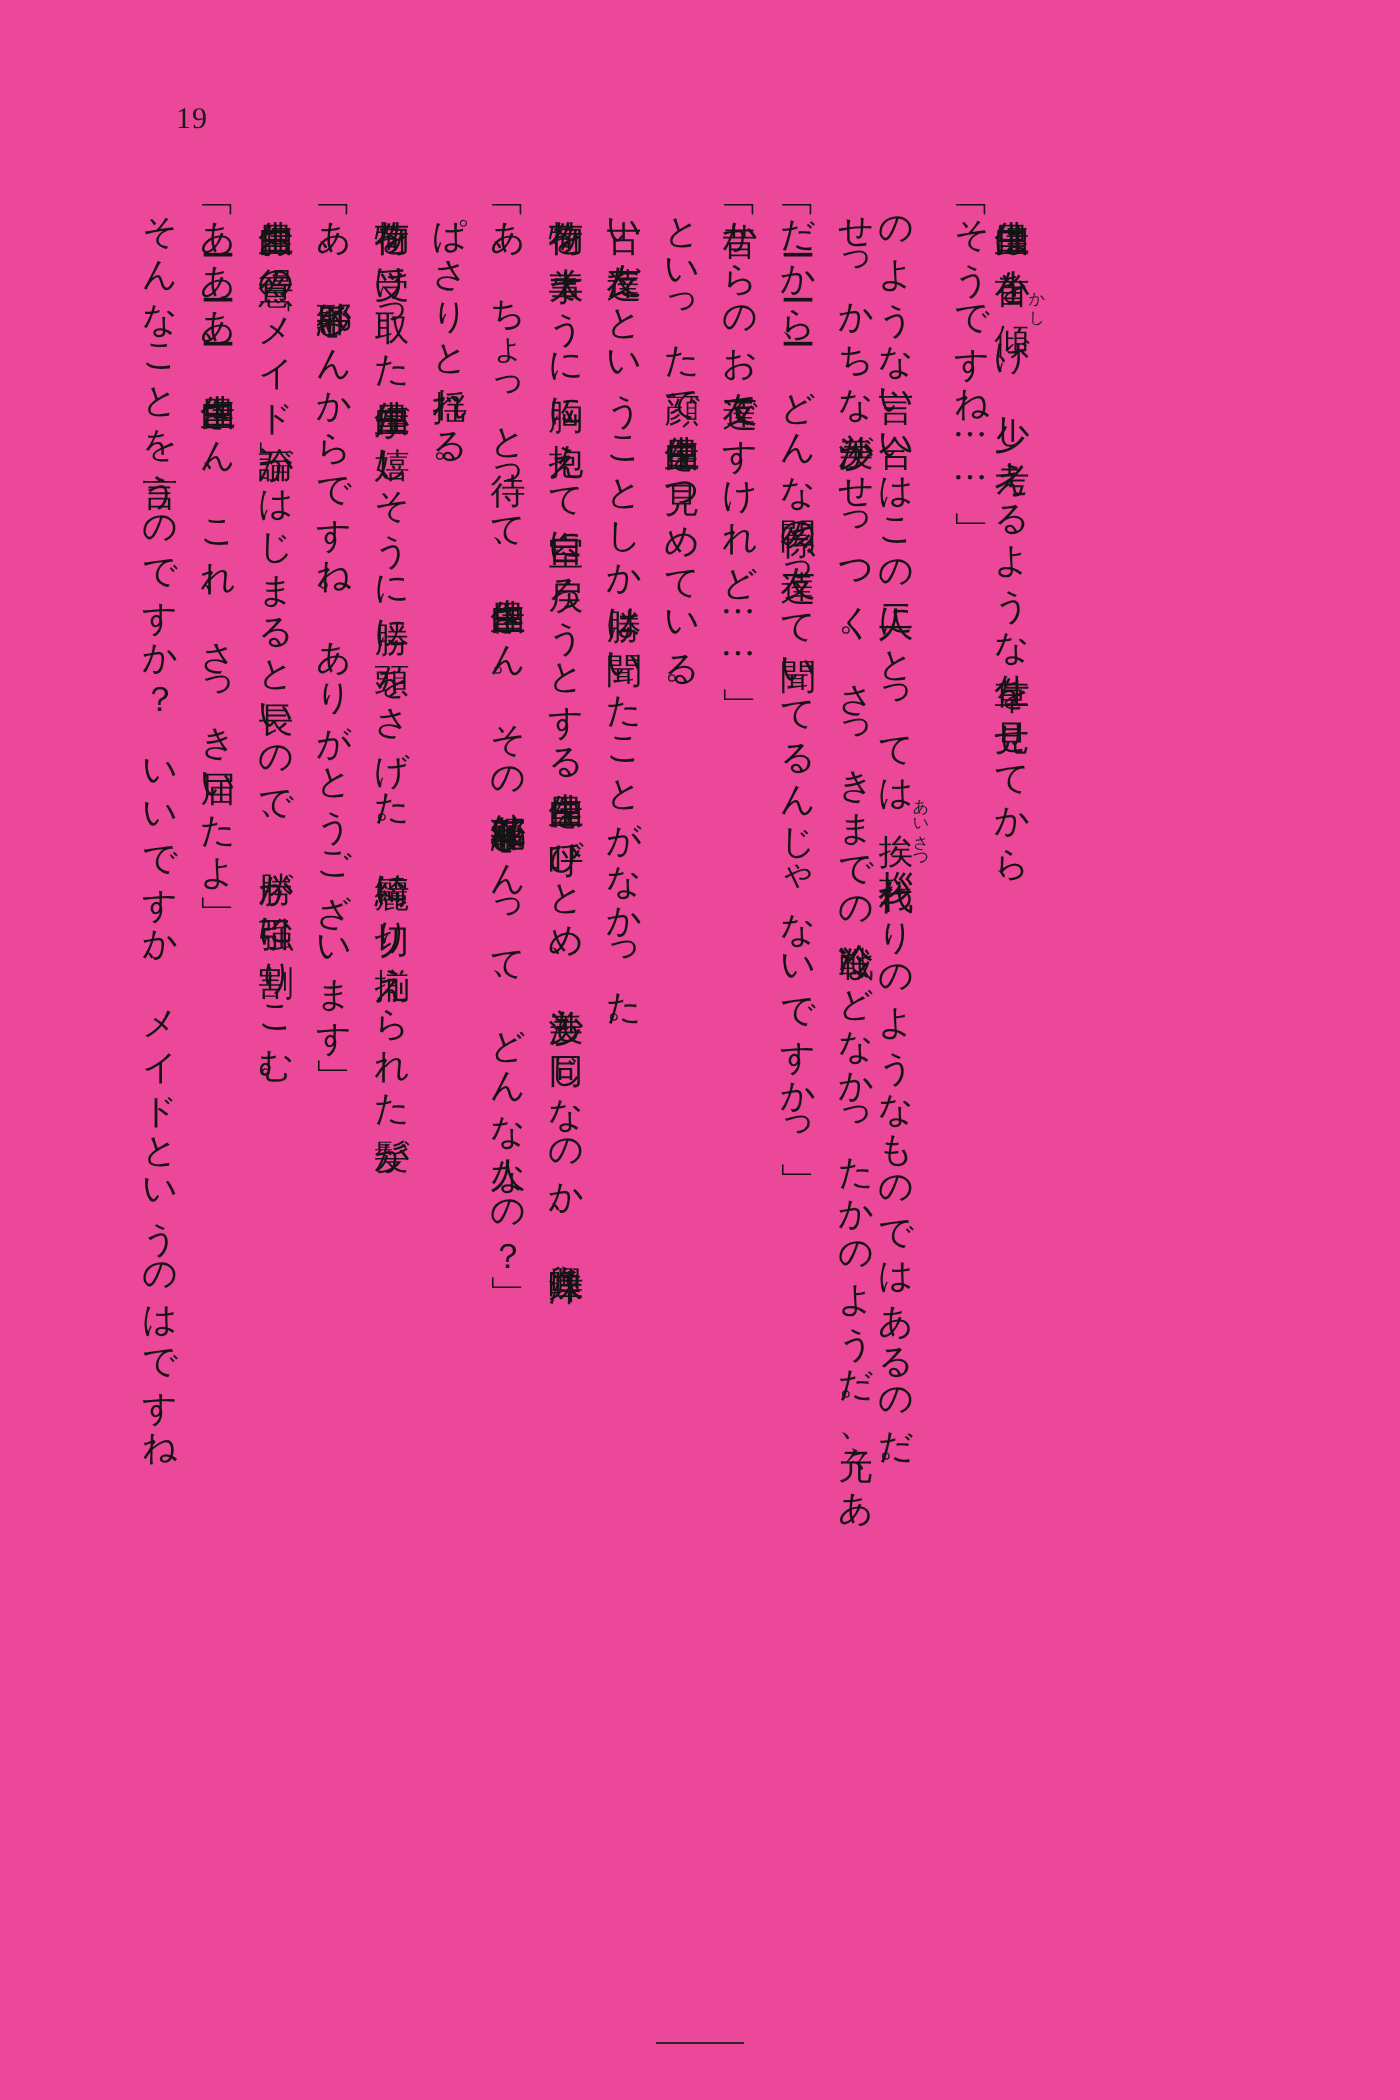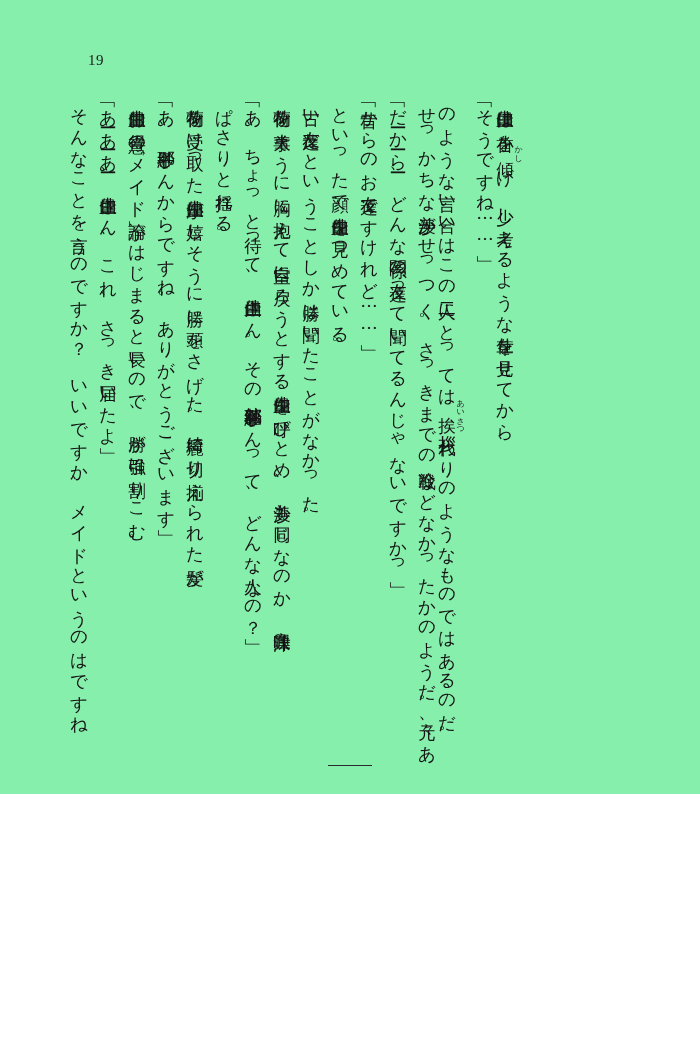--- a/index.html
+++ b/index.html
@@ -10,8 +10,8 @@
   #page {
     position: relative;
     width: 700px;
-    height: 794px;
-    background: #86efac;
+    height: 1050px;
+    background: #ec4899;
     overflow: hidden;
     font-family: "DejaVu Serif", "Liberation Serif", serif;
     color: #111111;

